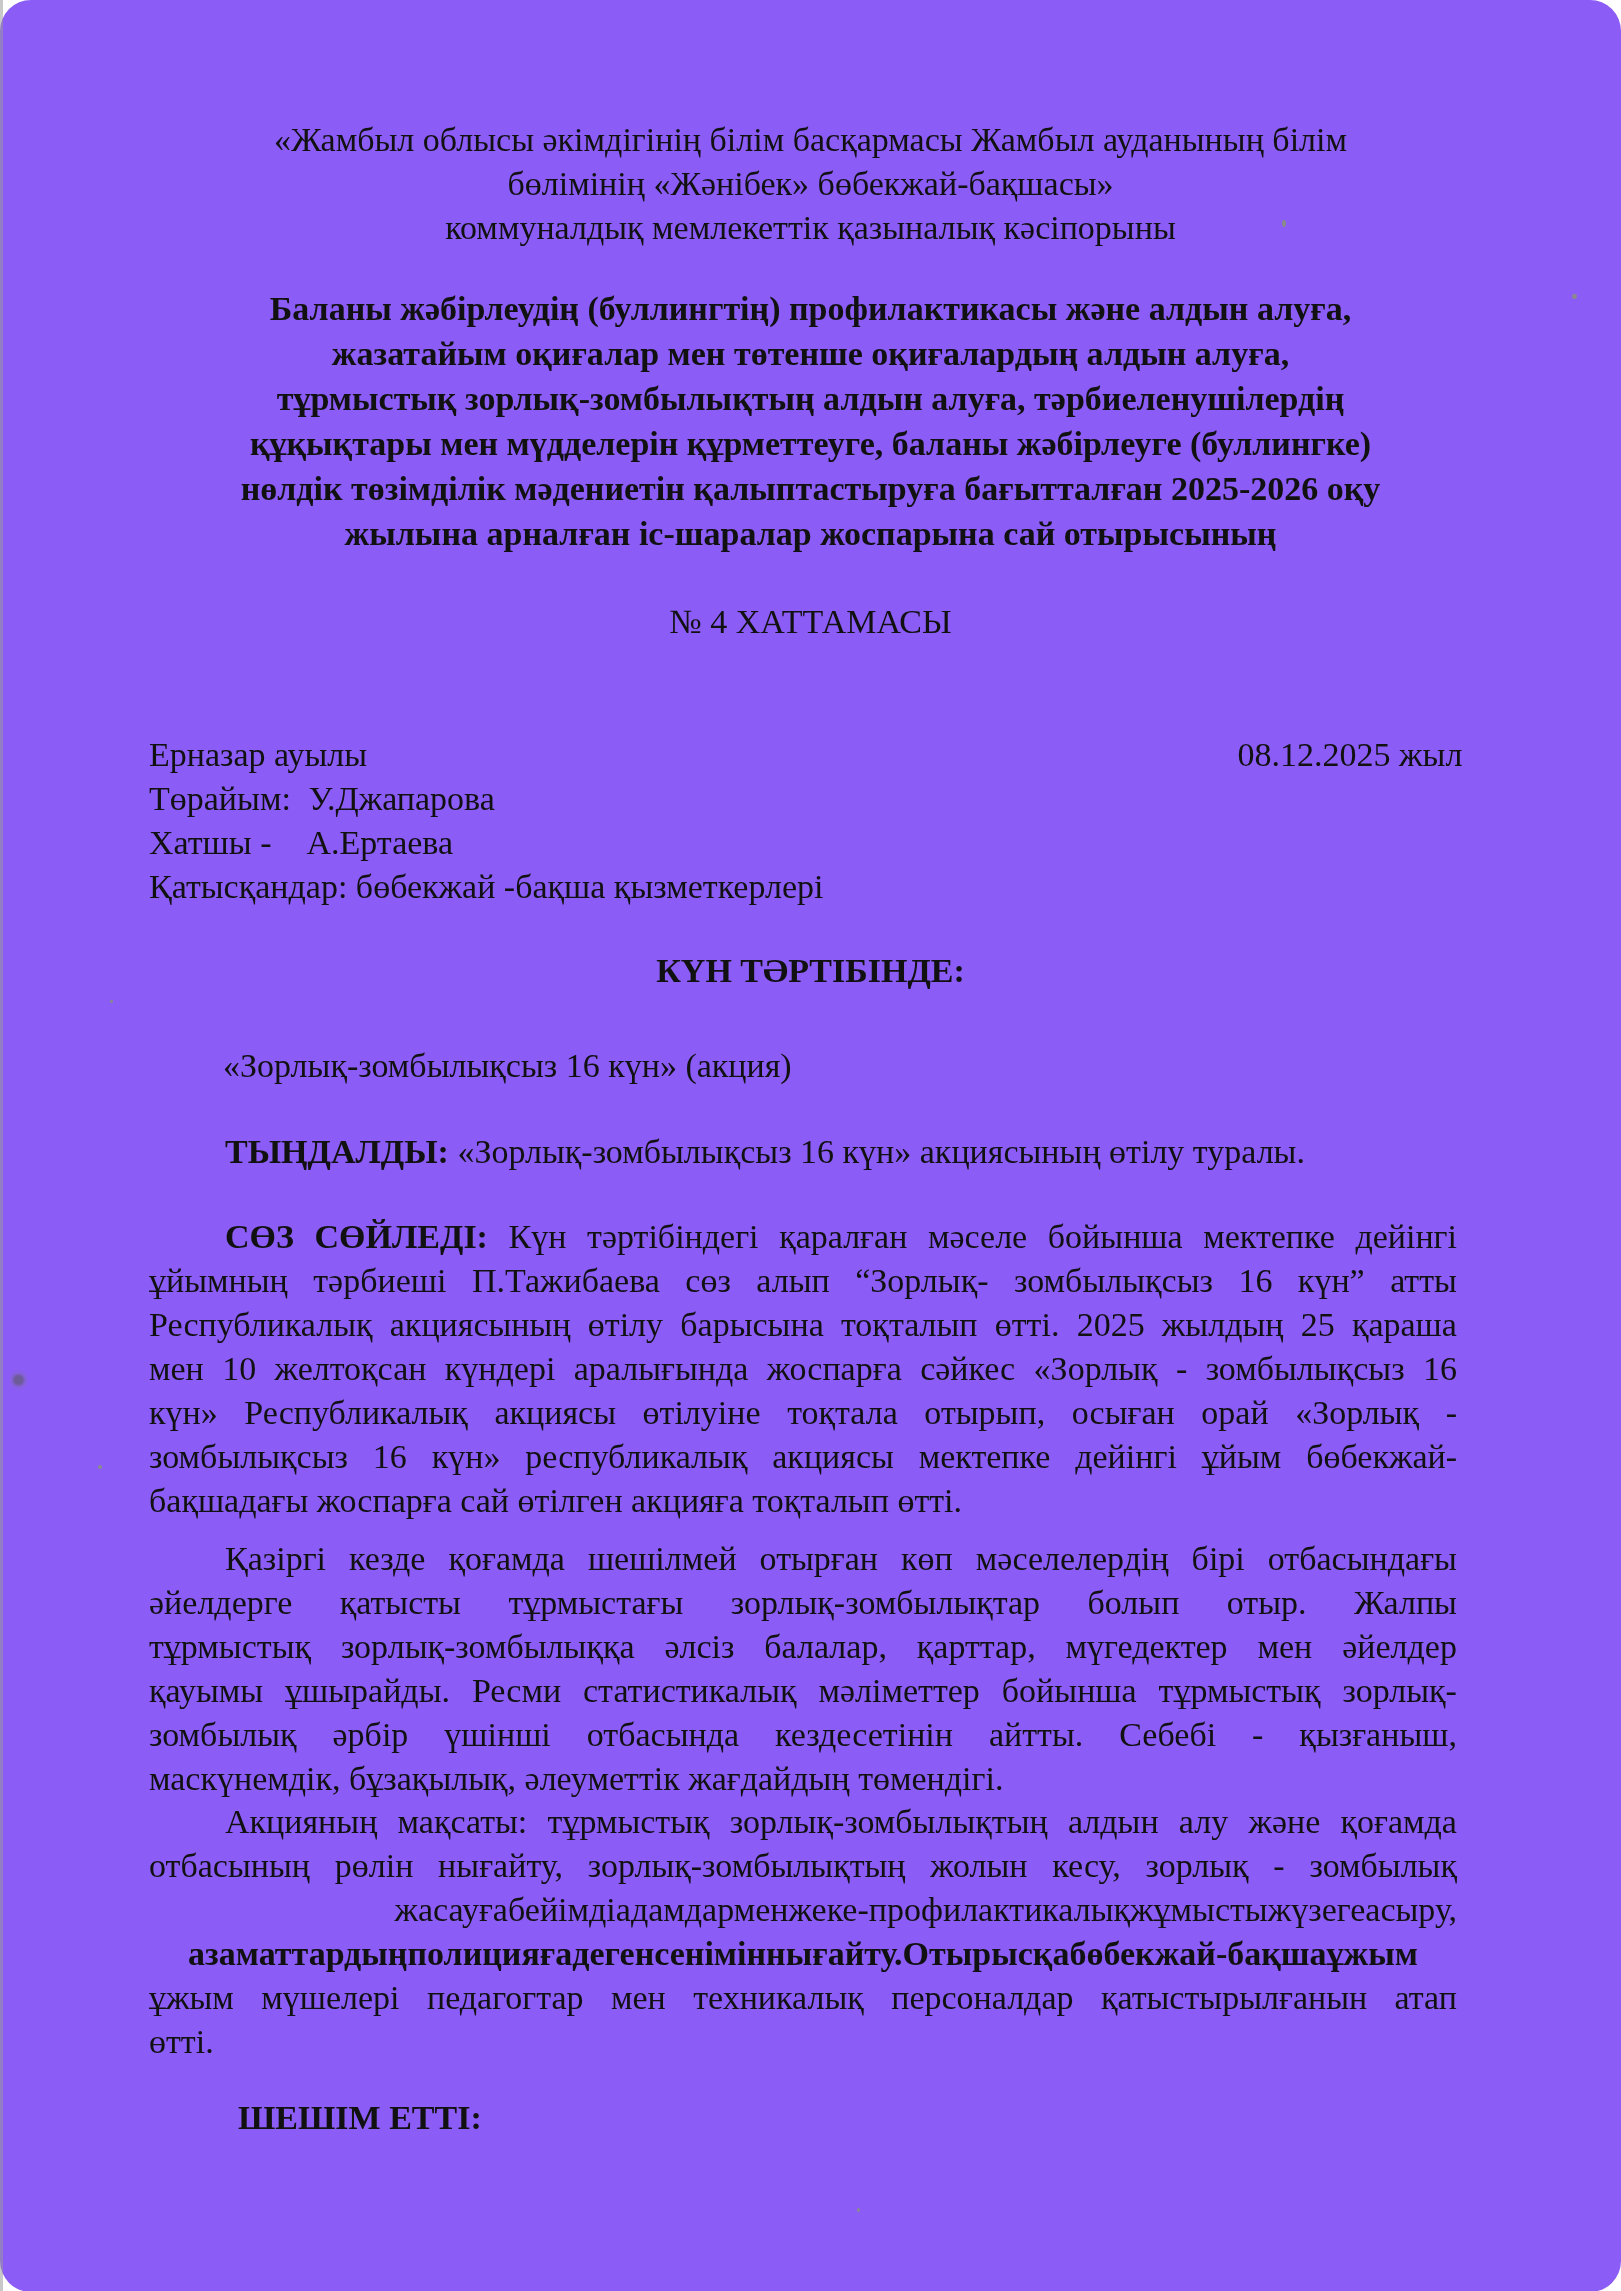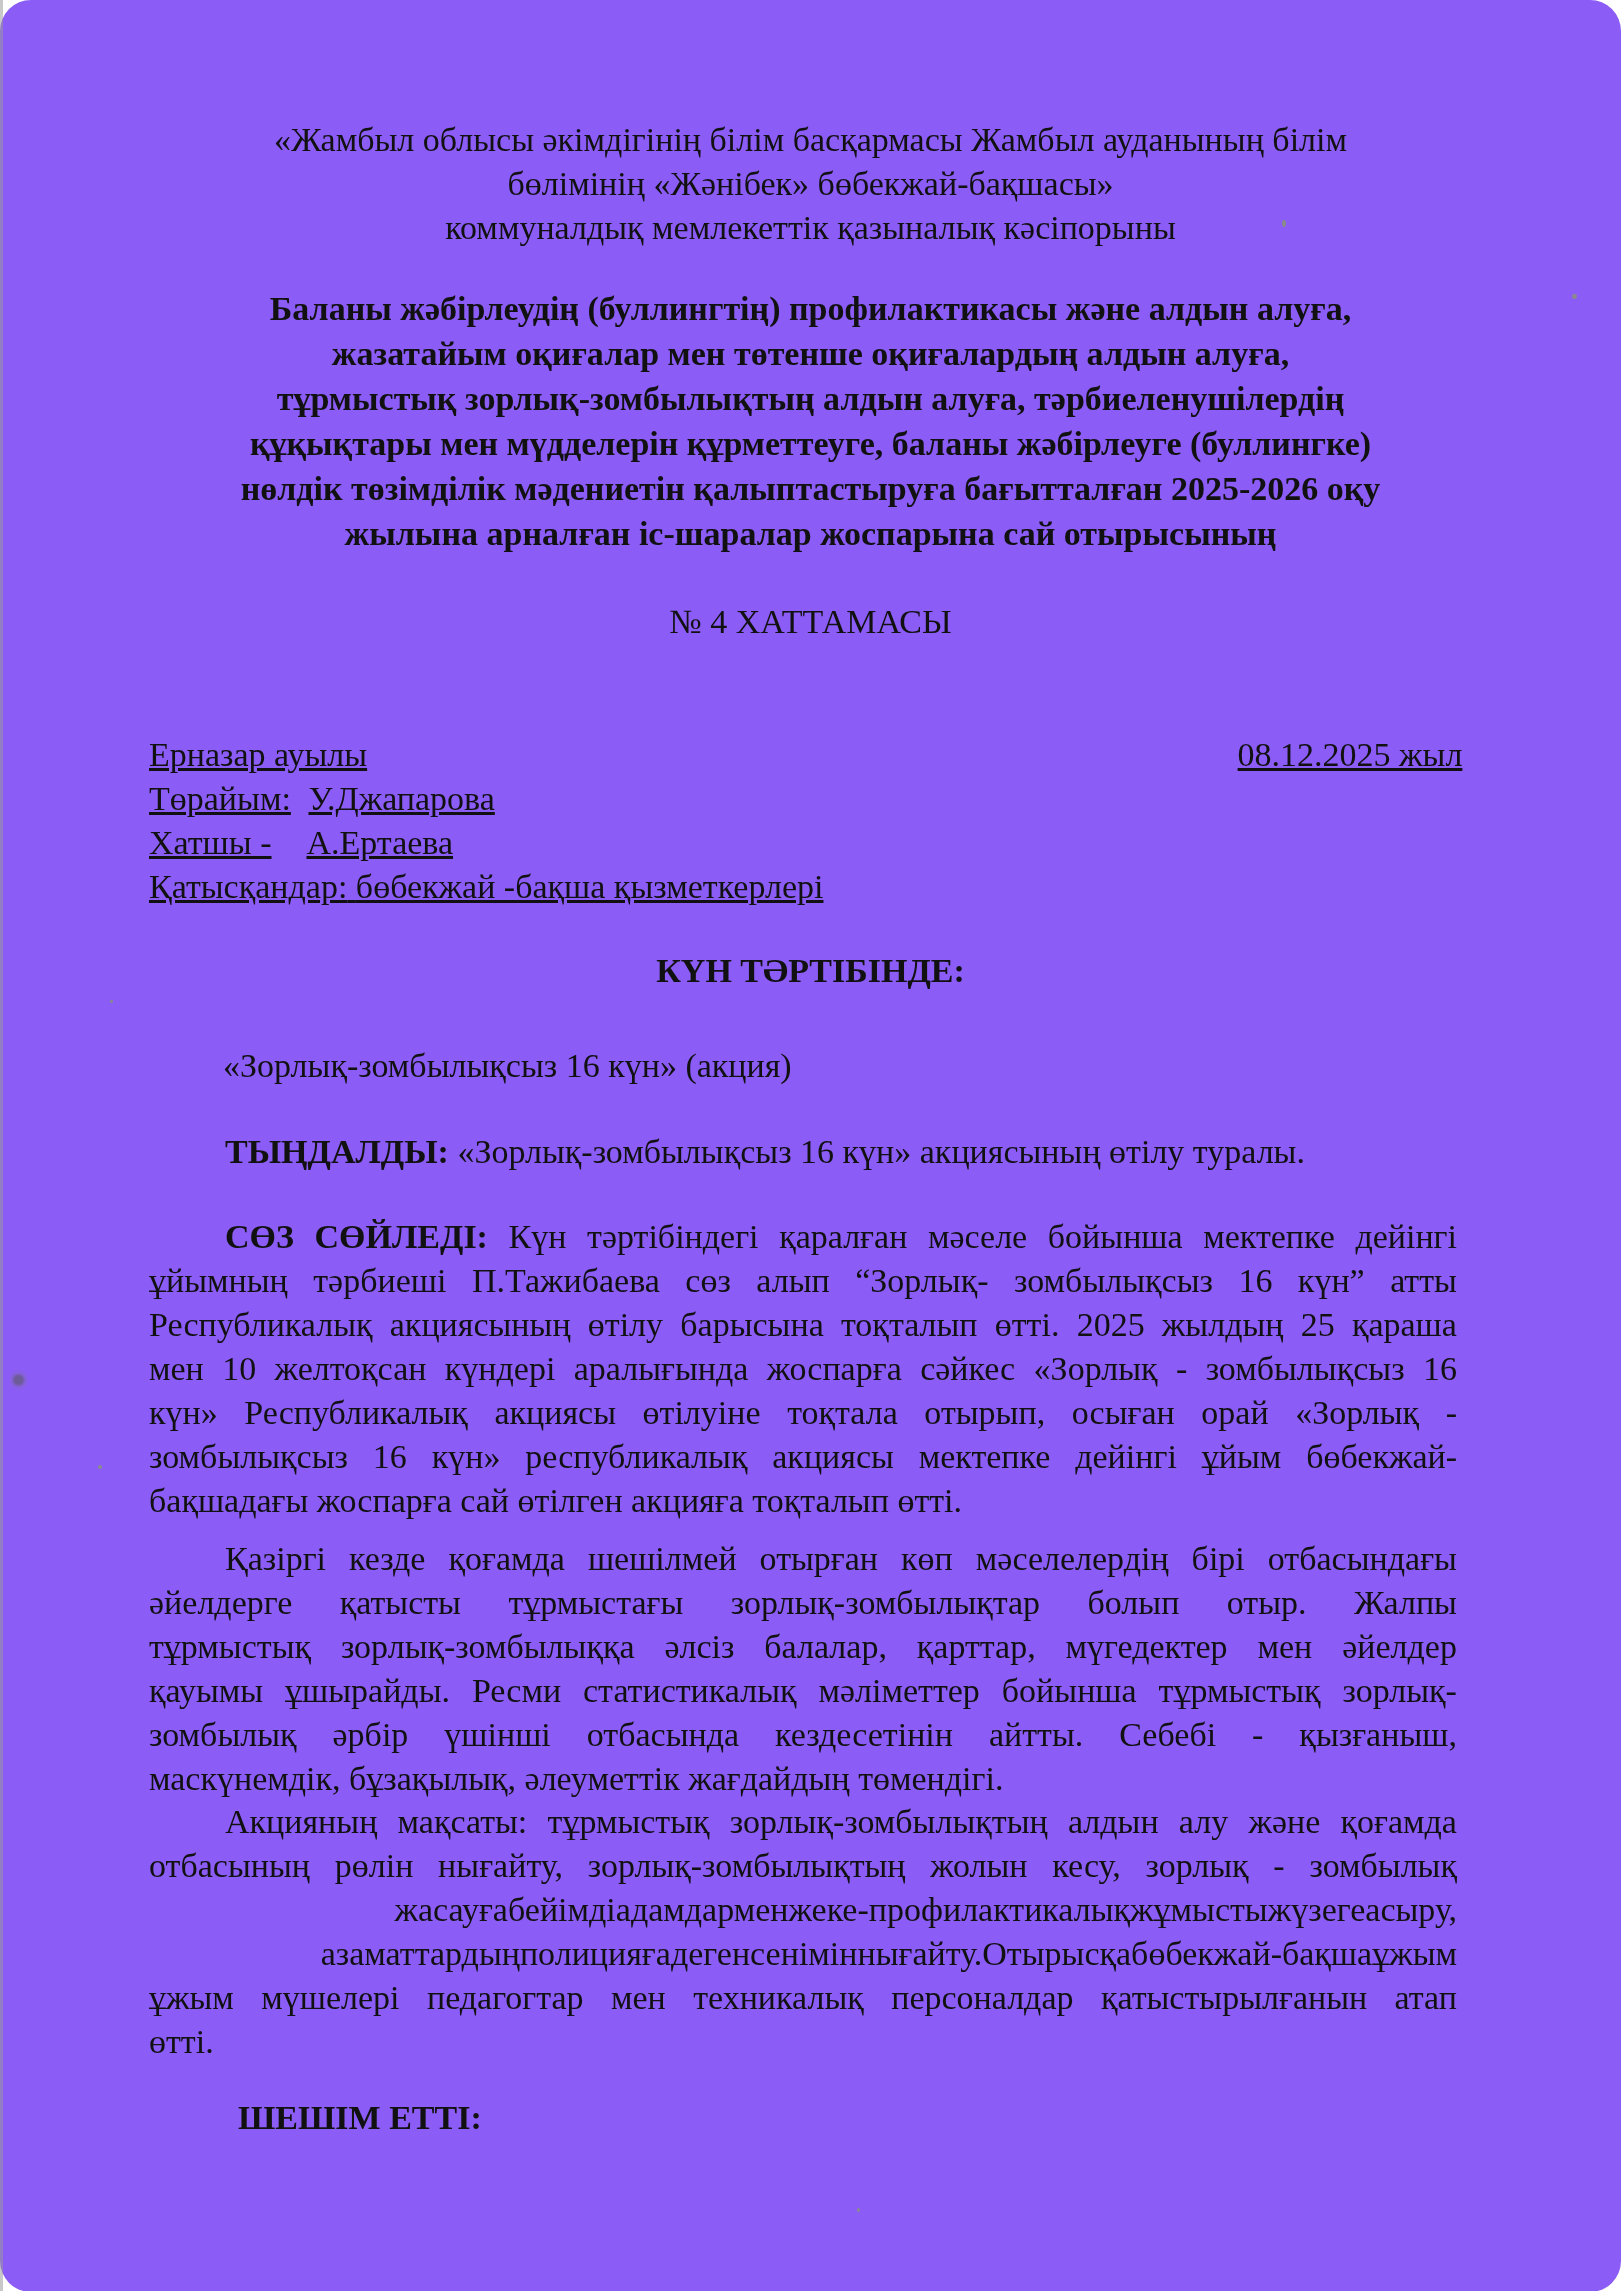--- a/index.html
+++ b/index.html
@@ -65,7 +65,6 @@
       display: flex;
       justify-content: space-between;
       white-space: nowrap;
-      text-decoration: underline;
     }
     .gap1 { display: inline-block; width: 17.6px; }
     .gap2 { display: inline-block; width: 35px; }

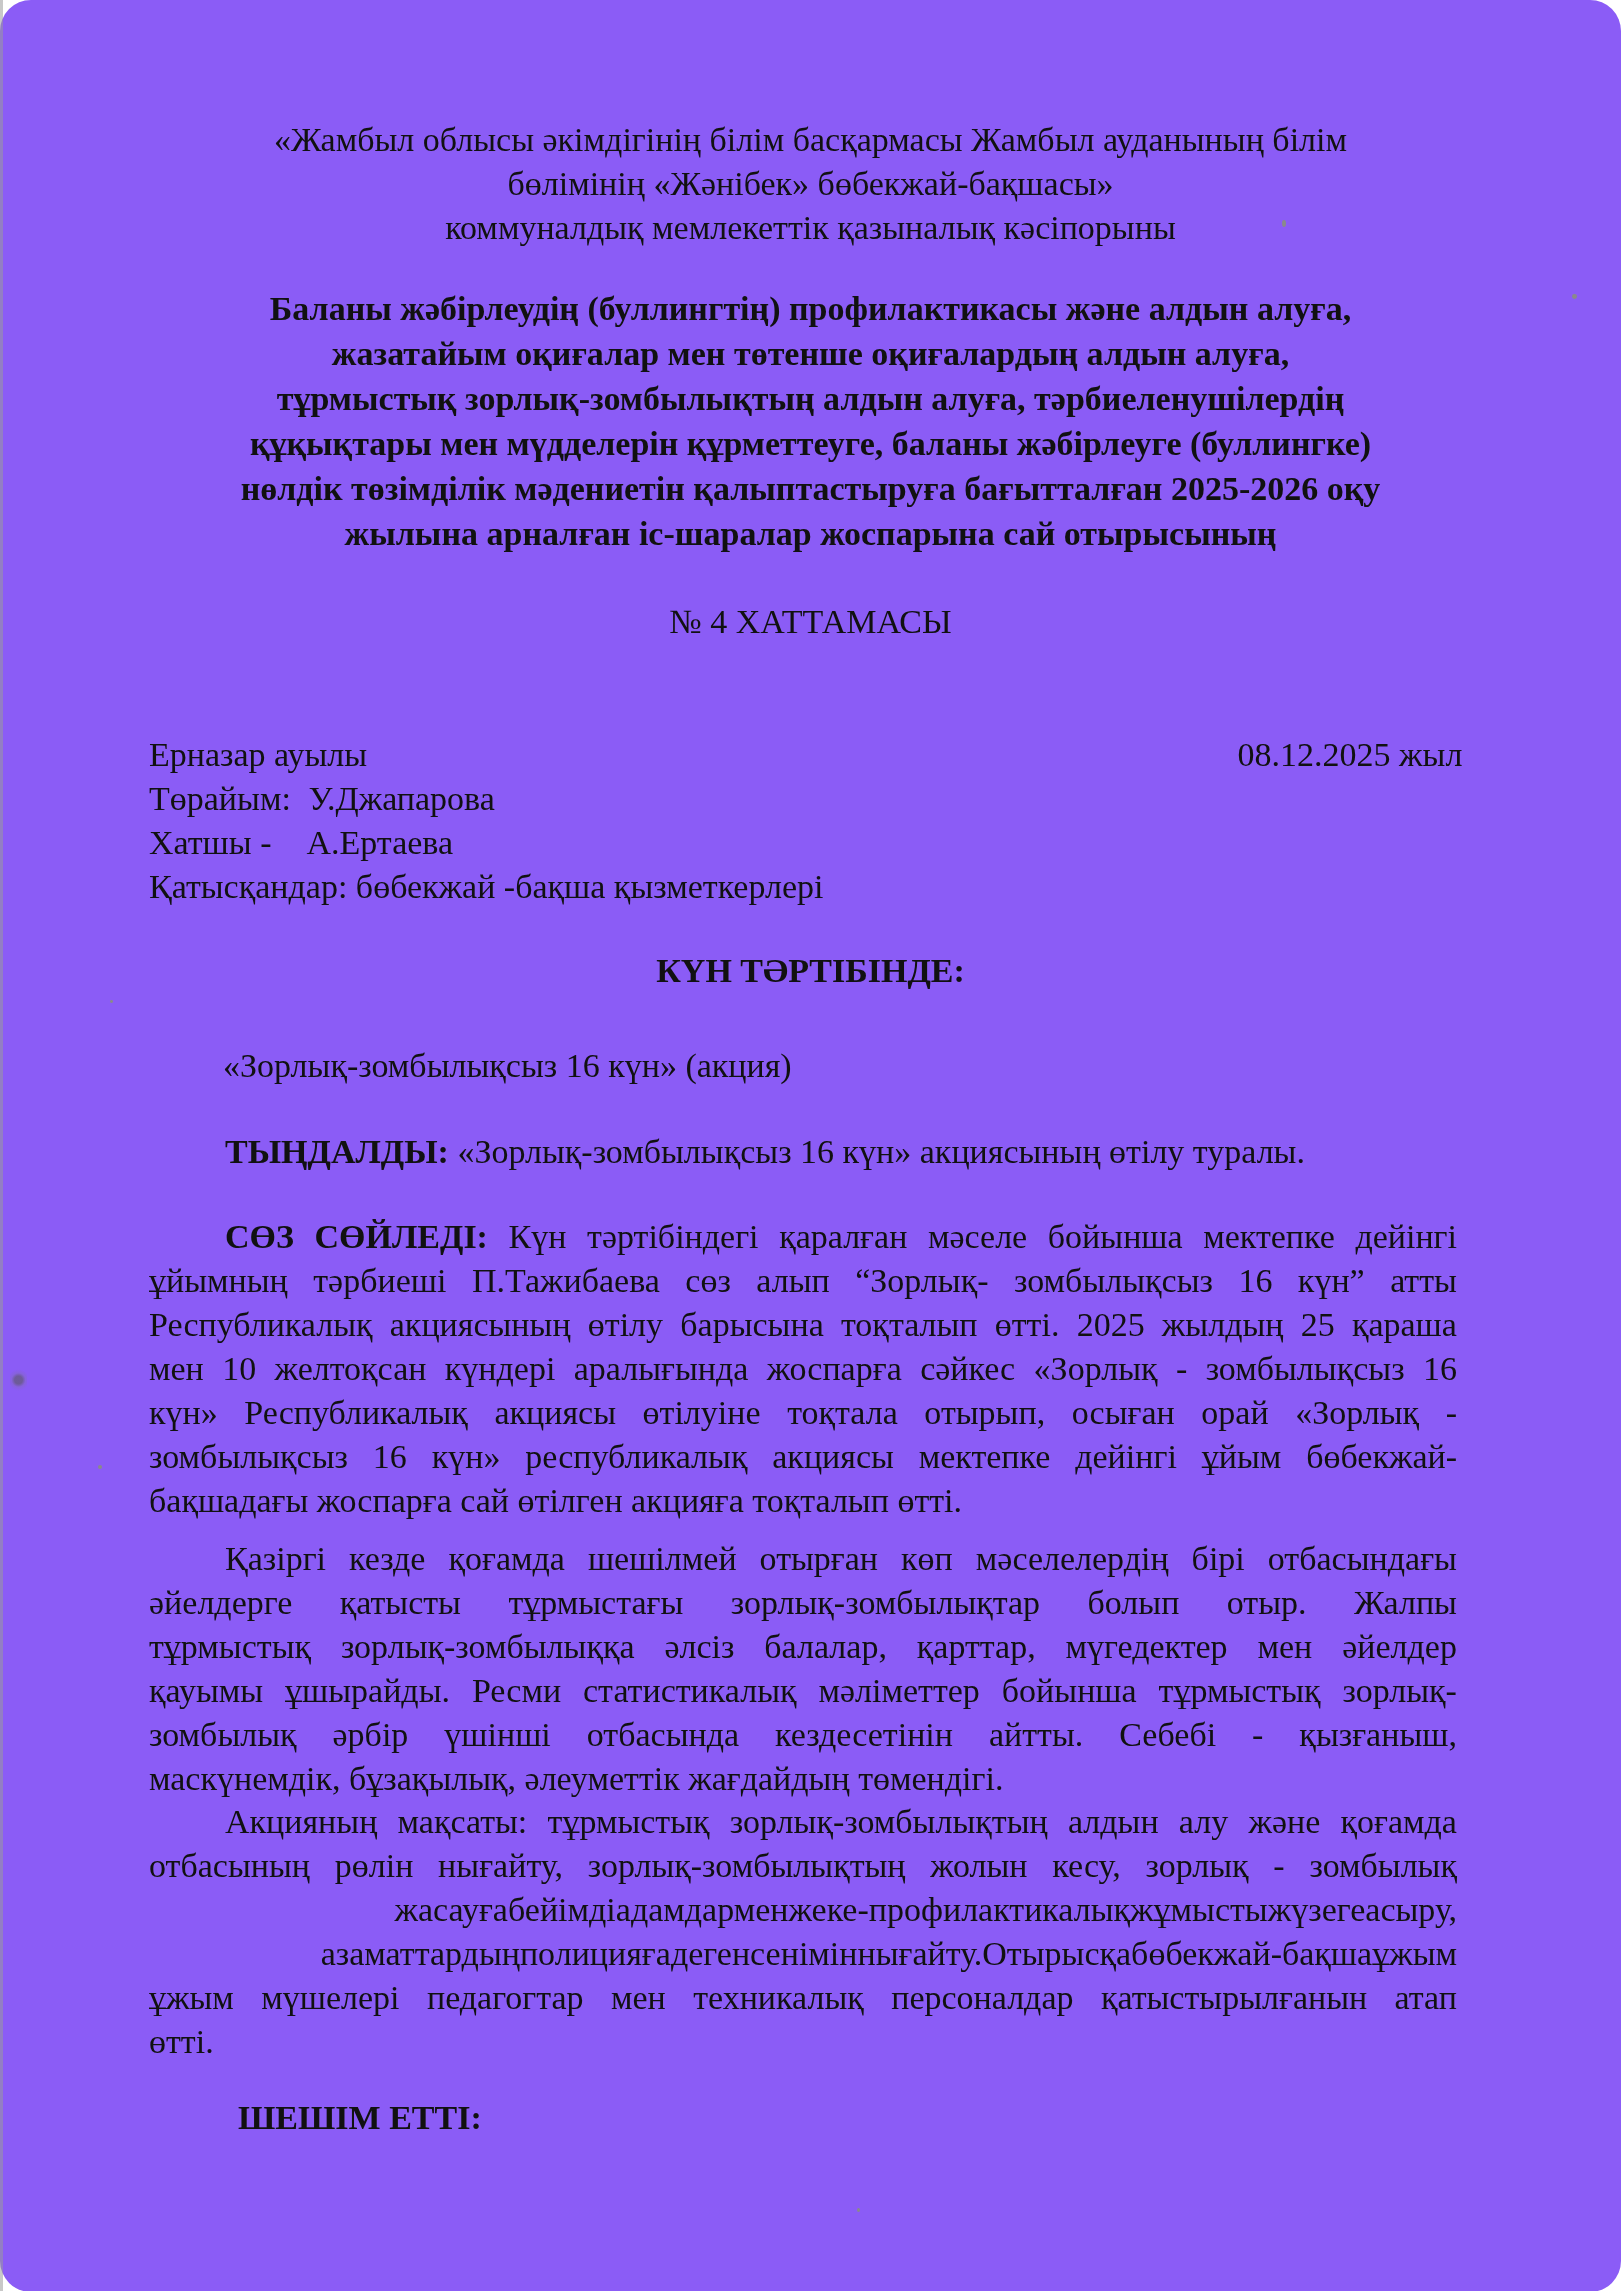--- a/index.html
+++ b/index.html
@@ -344,7 +344,7 @@
         <span>жүзеге</span>
         <span>асыру,</span>
       </span>
-    <span class="line jl" style="display: flex; justify-content: flex-end;">
+    <span class="line jl" style="display: flex; justify-content: center; font-weight: bold;">
         <span>азаматтардың</span>
         <span>полицияға</span>
         <span>деген</span>

